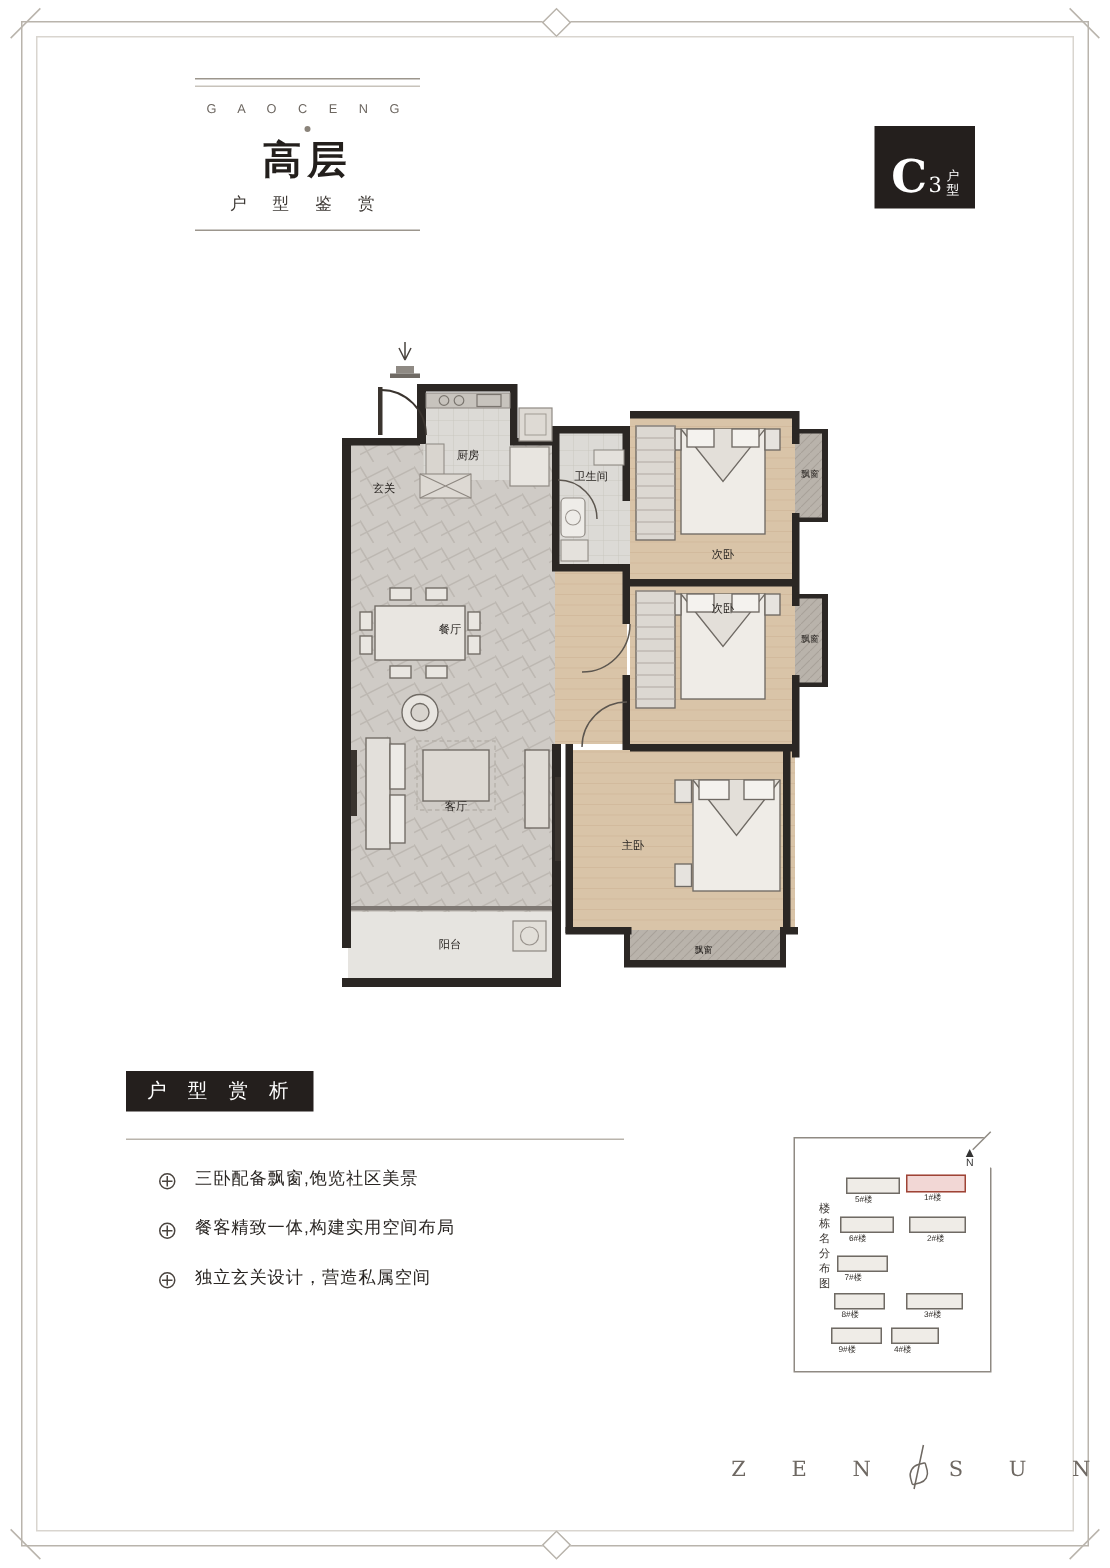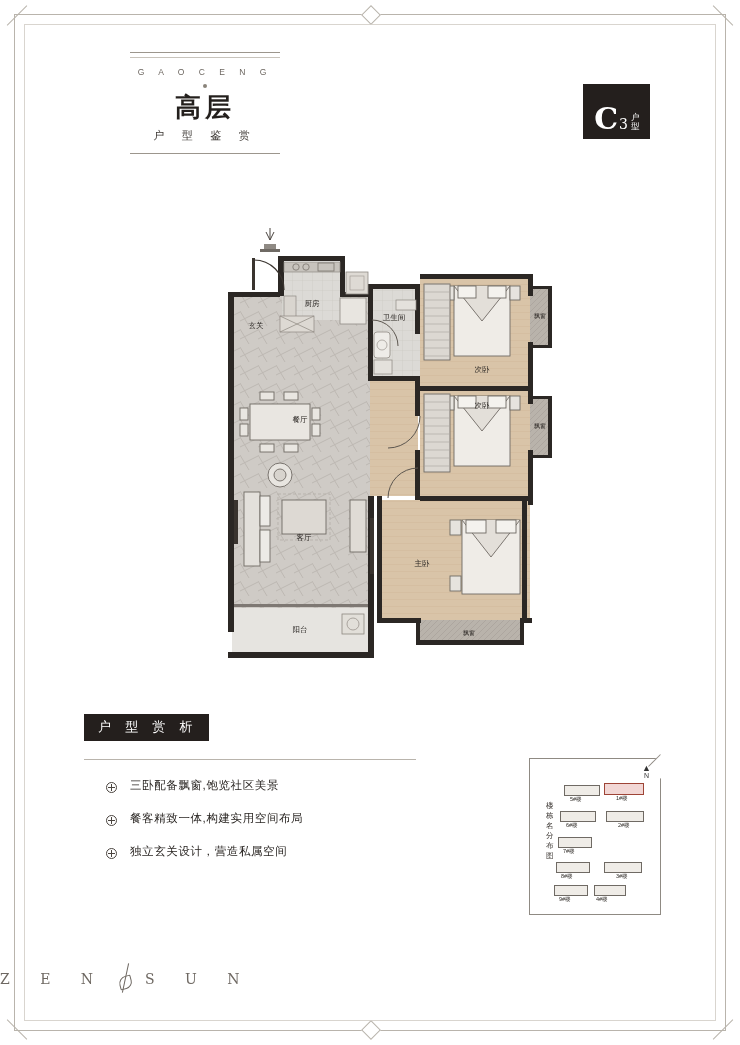--- a/index.html
+++ b/index.html
@@ -115,7 +115,7 @@
   .blk-lbl{position:absolute;font-size:5.5px;color:#2f2b27;white-space:nowrap;}
 
   
-  .footer{position:absolute;left:0;right:16px;bottom:52px;text-align:left;}
+  .footer{position:absolute;left:0;right:0;bottom:52px;text-align:right;}
   .brand{
     font-family:"DejaVu Serif", serif;letter-spacing:13px;font-size:14px;color:#6e6862;
   }

